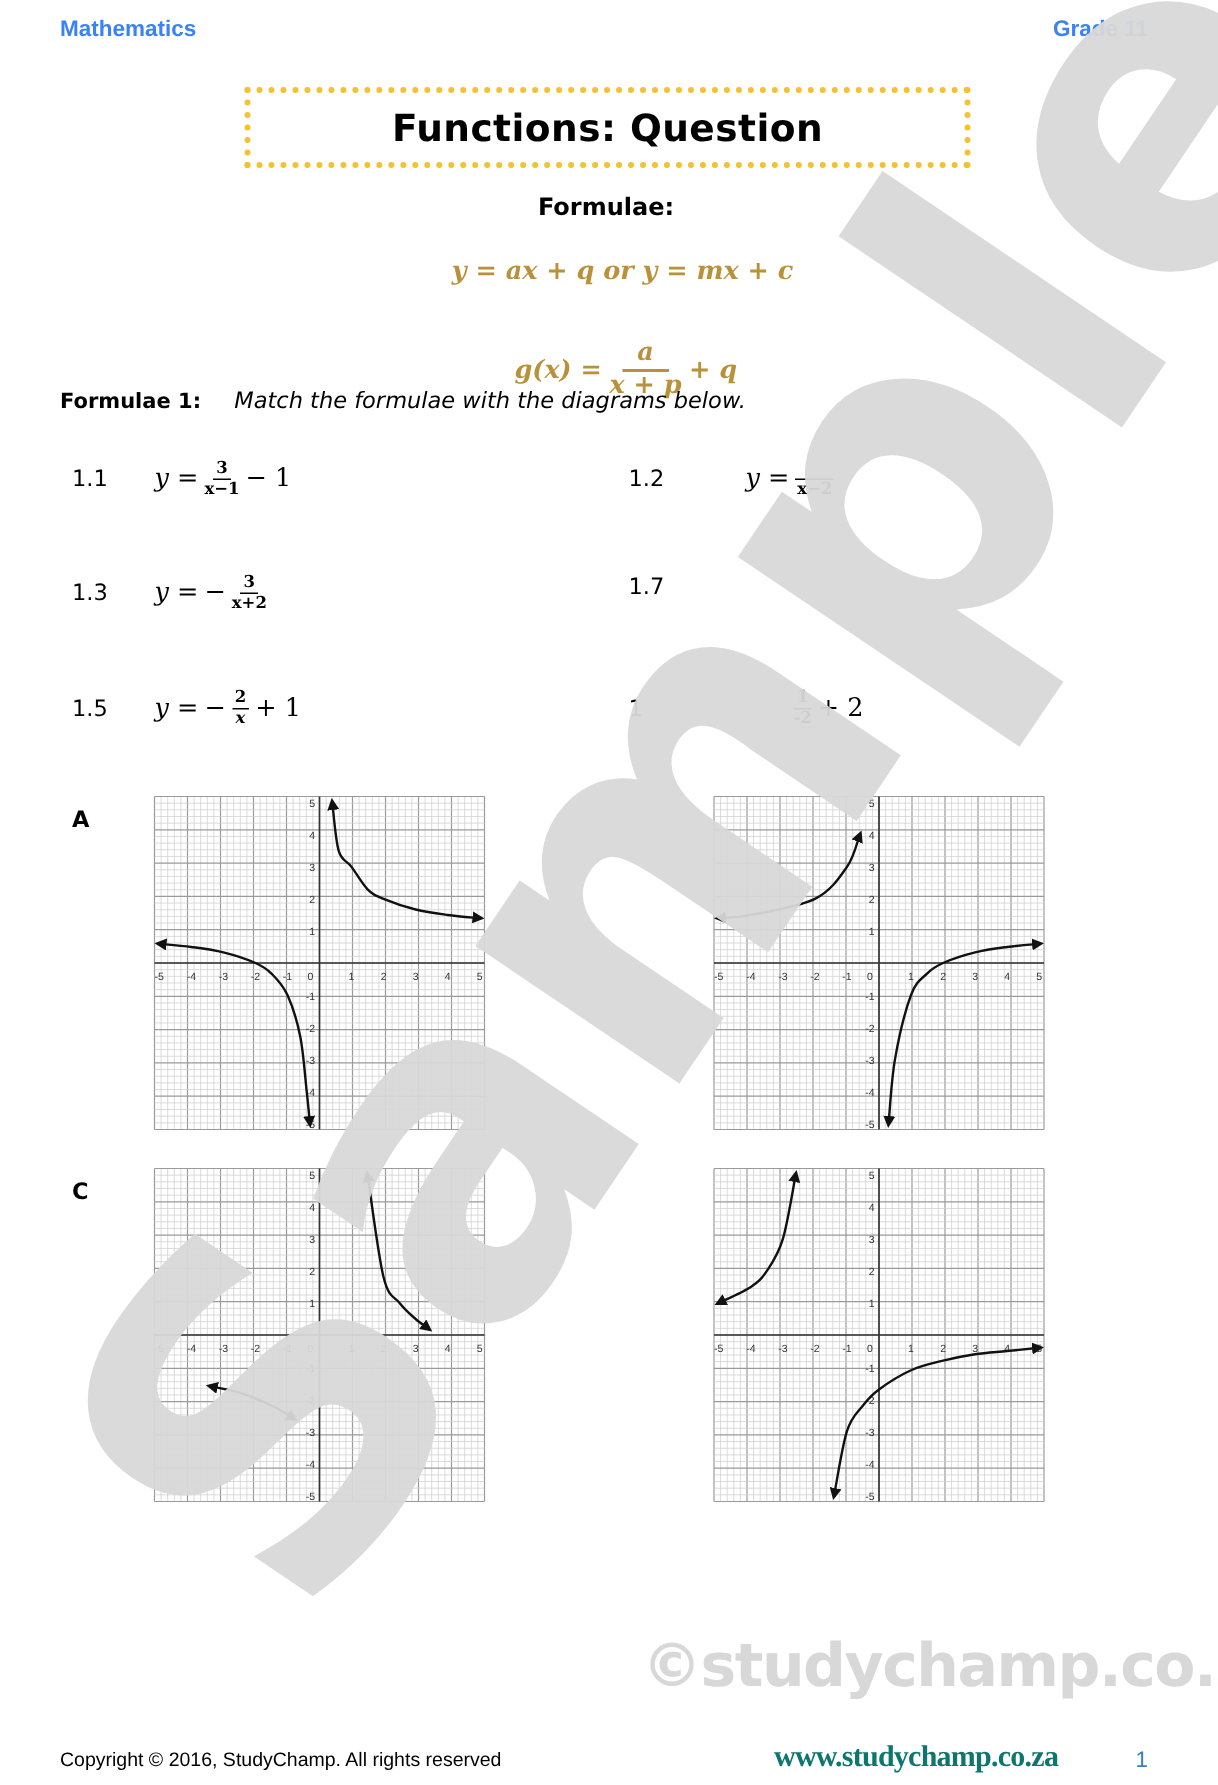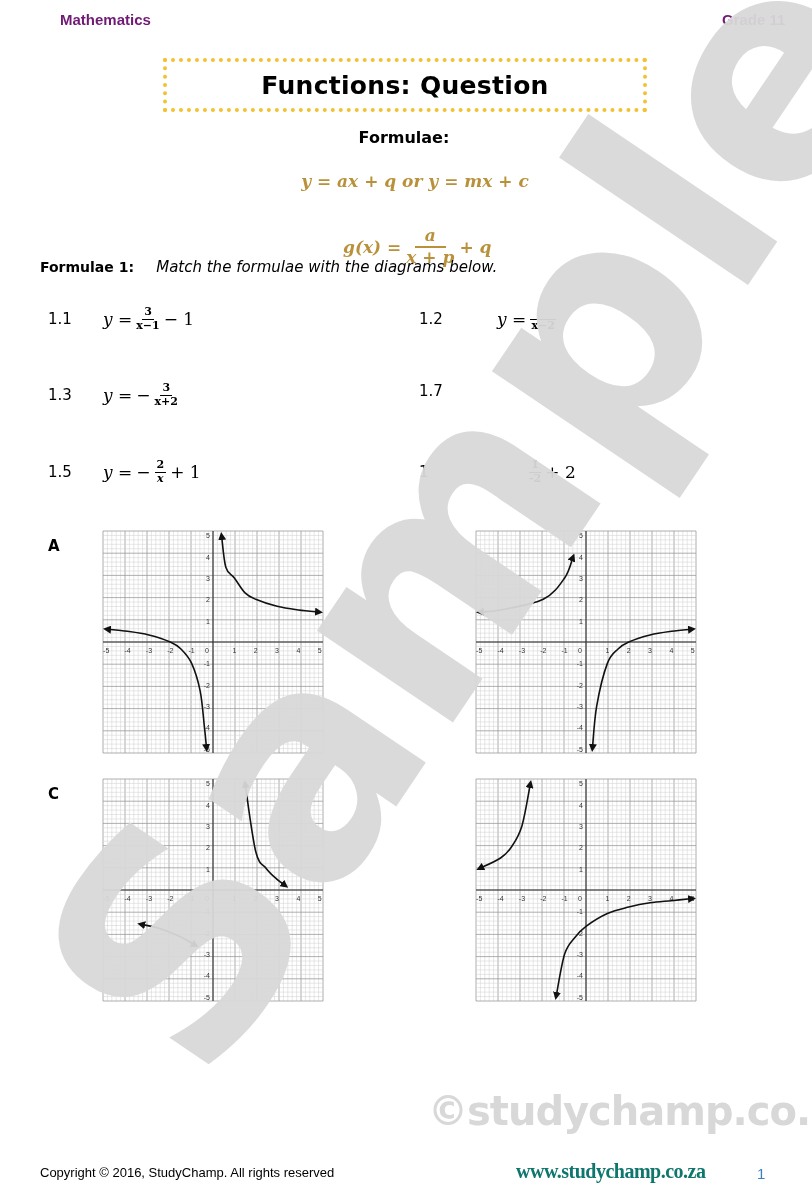--- a/index.html
+++ b/index.html
@@ -5,7 +5,7 @@
   html, body { margin: 0; padding: 0; background: #ffffff; }
   body { width: 812px; height: 1190px; position: relative; overflow: hidden; font-family: "Liberation Sans", sans-serif; color: #000; }
   .abs { position: absolute; }
-  .hdr { font-family: "Liberation Sans", sans-serif; font-weight: bold; font-size: 15px; color: #701a75; margin-left: 20px; }
+  .hdr { font-family: "Liberation Sans", sans-serif; font-weight: bold; font-size: 15px; color: #3b82f6; }
   .title-box { left: 163px; top: 58px; width: 484px; height: 54px; border: 4px dotted #f2c230; box-sizing: border-box; display: flex; align-items: center; justify-content: center; }
   .title-box span { font-weight: bold; font-size: 25px; font-family: "DejaVu Sans", sans-serif; letter-spacing: 0.3px; }
   .formulae-h { left: 0; width: 808px; top: 128px; text-align: center; font-weight: bold; font-size: 16px; font-family: "DejaVu Sans", sans-serif; }

